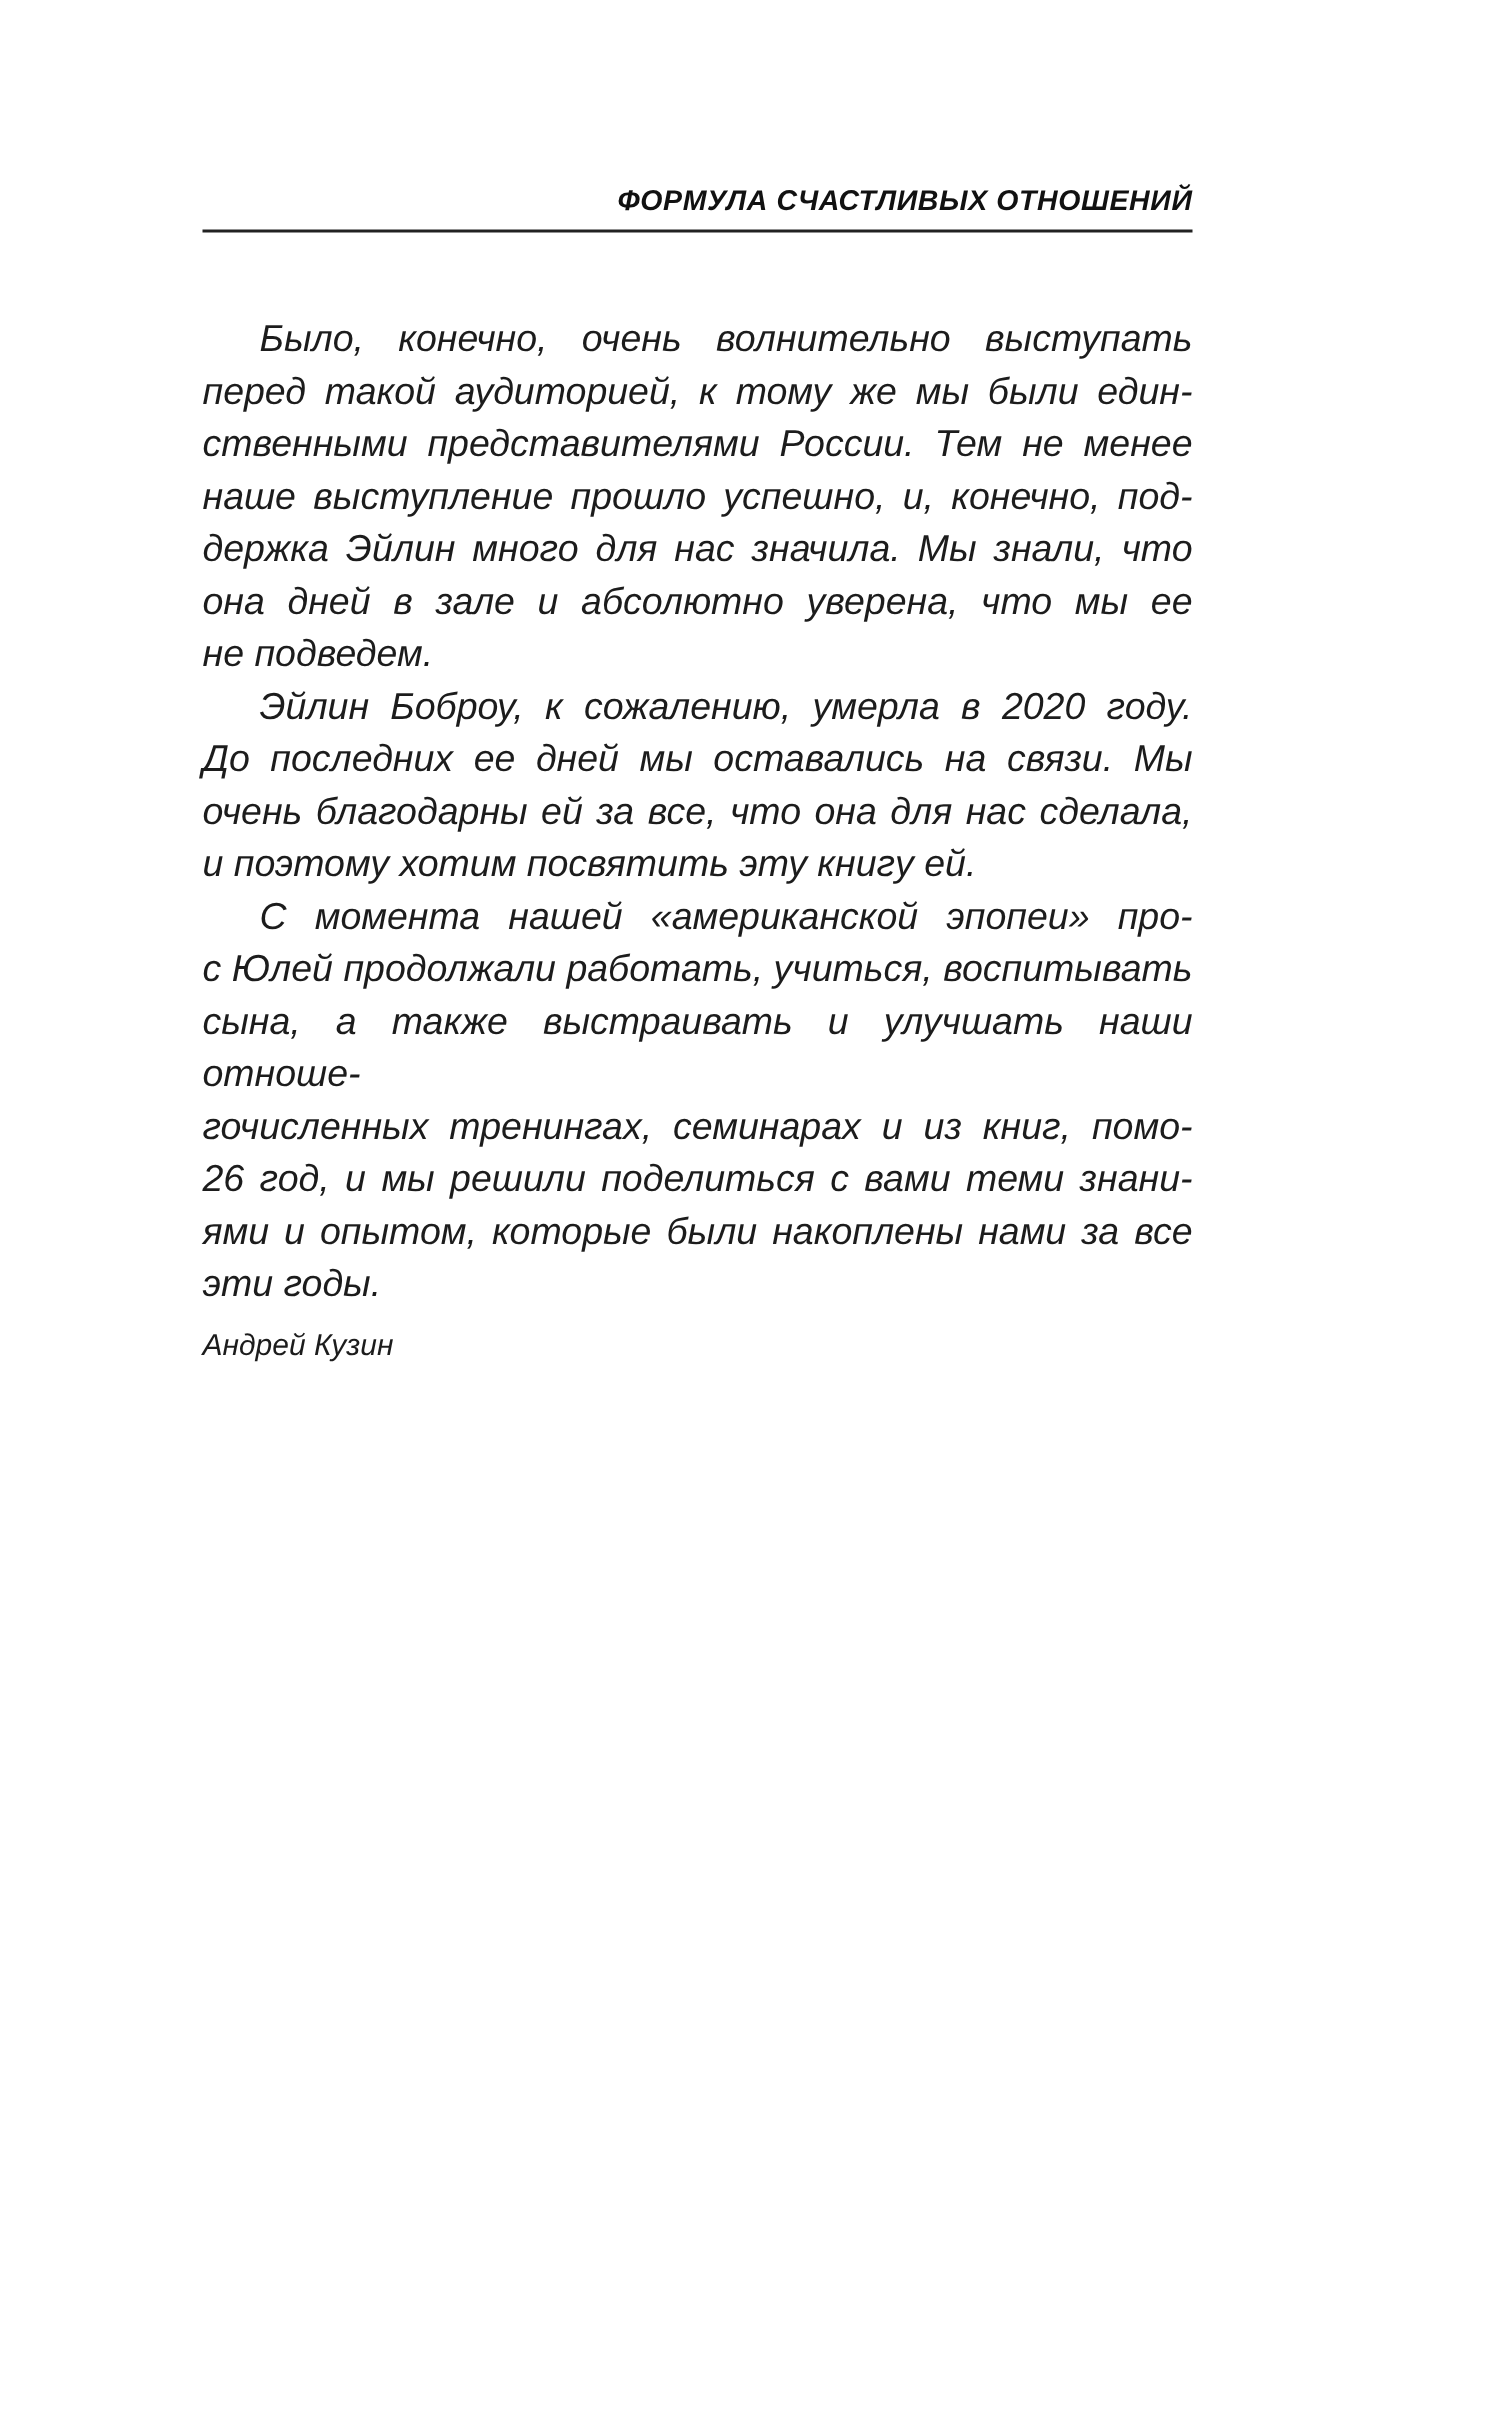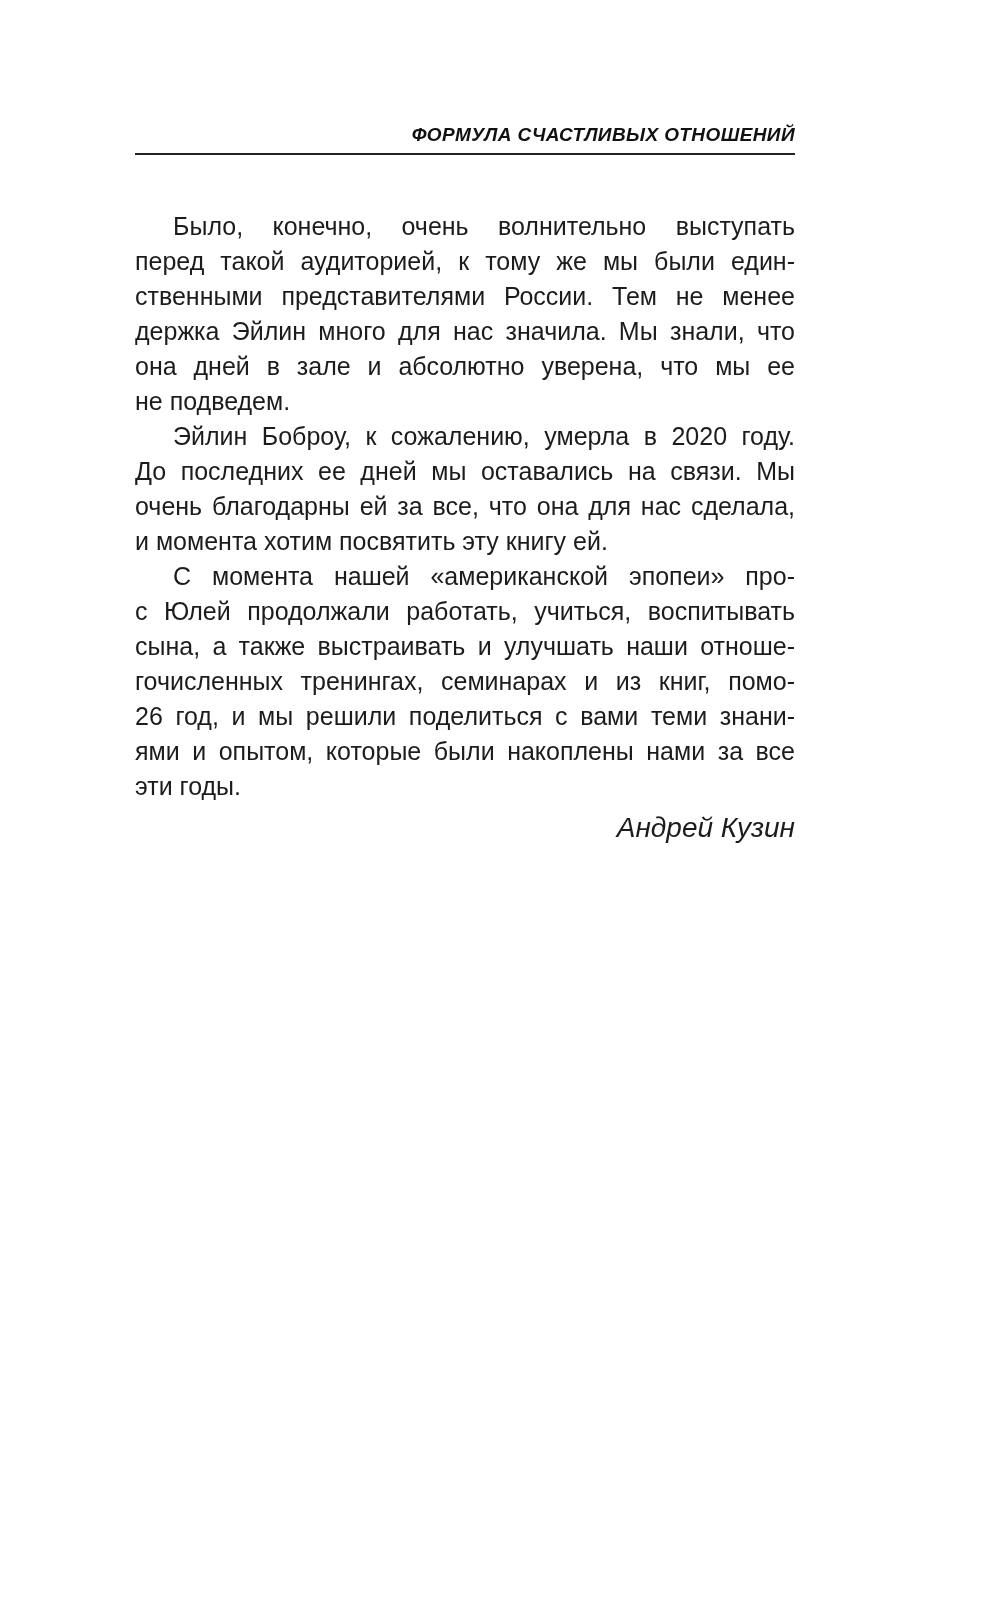--- a/index.html
+++ b/index.html
@@ -52,6 +52,7 @@
   .line {
     text-align: justify;
     text-align-last: justify;
+    font-style: italic;
     -moz-text-align-last: justify;
   }
   .line.last {

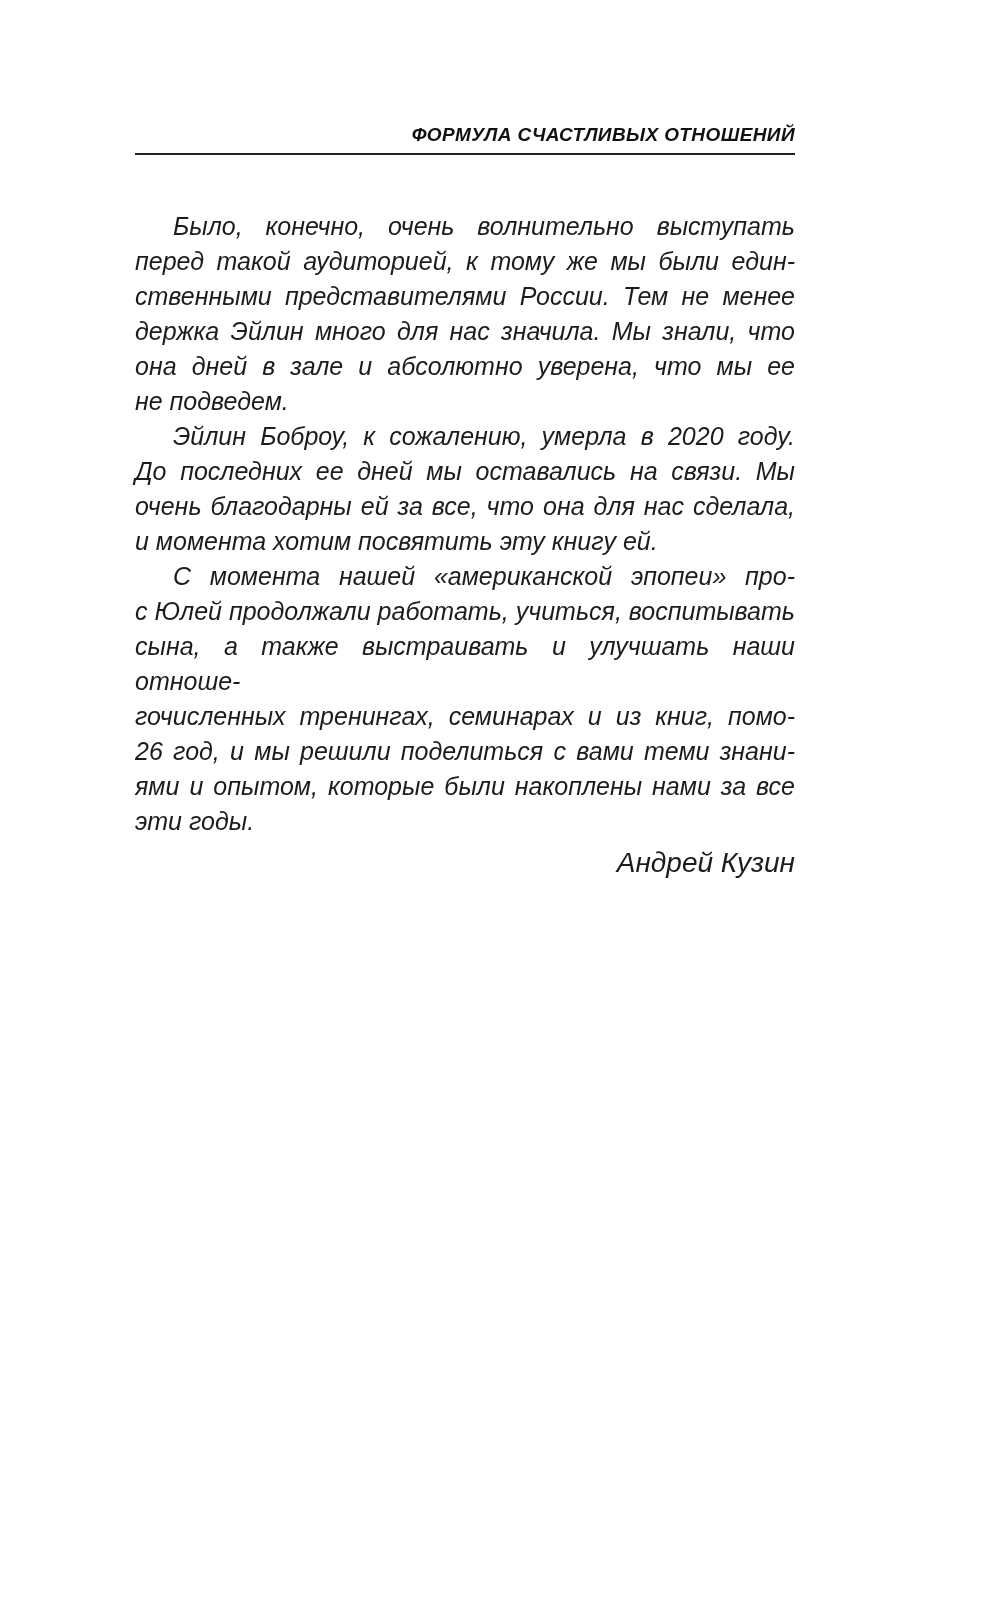--- a/index.html
+++ b/index.html
@@ -83,6 +83,7 @@
           <div class="line indent">Было, конечно, очень волнительно выступать</div>
           <div class="line">перед такой аудиторией, к тому же мы были един-</div>
           <div class="line">ственными представителями России. Тем не менее</div>
+          <div class="line">наше выступление прошло успешно, и, конечно, под-</div>
           <div class="line">держка Эйлин много для нас значила. Мы знали, что</div>
           <div class="line">она дней в зале и абсолютно уверена, что мы ее</div>
           <div class="line last">не подведем.</div>

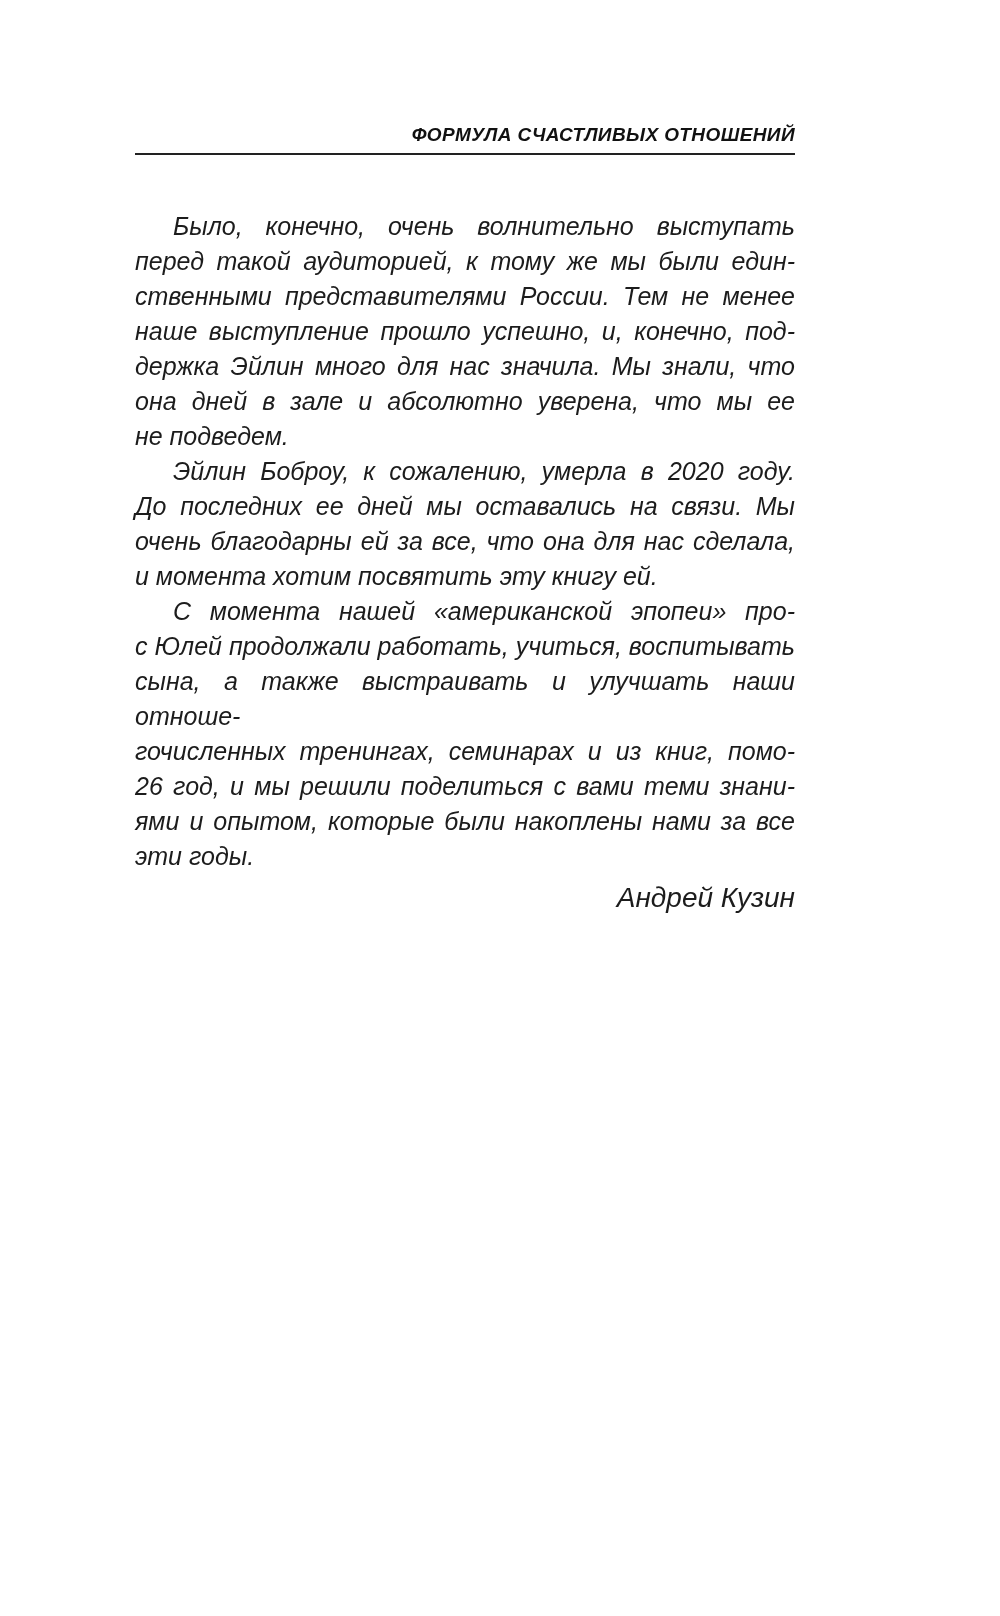--- a/index.html
+++ b/index.html
@@ -92,7 +92,7 @@
           <div class="line indent">Эйлин Боброу, к сожалению, умерла в 2020 году.</div>
           <div class="line">До последних ее дней мы оставались на связи. Мы</div>
           <div class="line">очень благодарны ей за все, что она для нас сделала,</div>
-          <div class="line last">и момента хотим посвятить эту книгу ей.</div>
+          <div class="line last">и поэтому хотим посвятить эту книгу ей.</div>
         </div>
         <div class="paragraph">
           <div class="line indent">С момента нашей «американской эпопеи» про-</div>

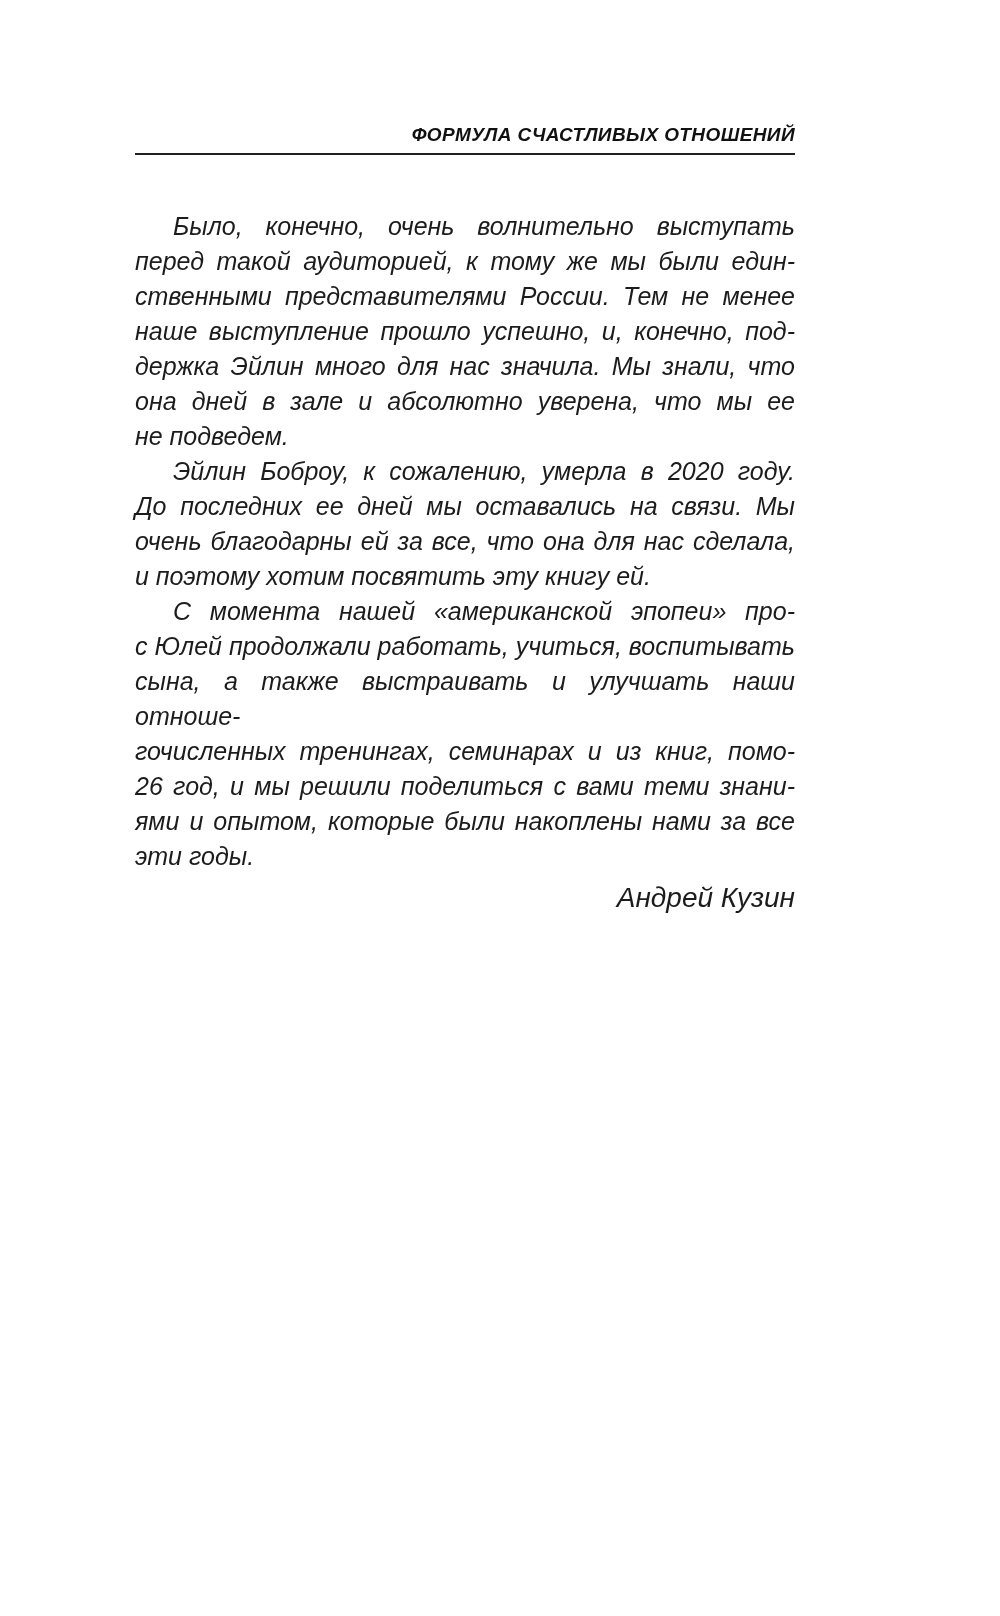--- a/index.html
+++ b/index.html
@@ -64,9 +64,9 @@
   }
   .signature {
     margin-top: 6px;
-    text-align: right;
+    text-align: left;
     font-style: italic;
-    font-size: 28px;
+    font-size: 20px;
     line-height: 35px;
     color: #1c1c1c;
   }

